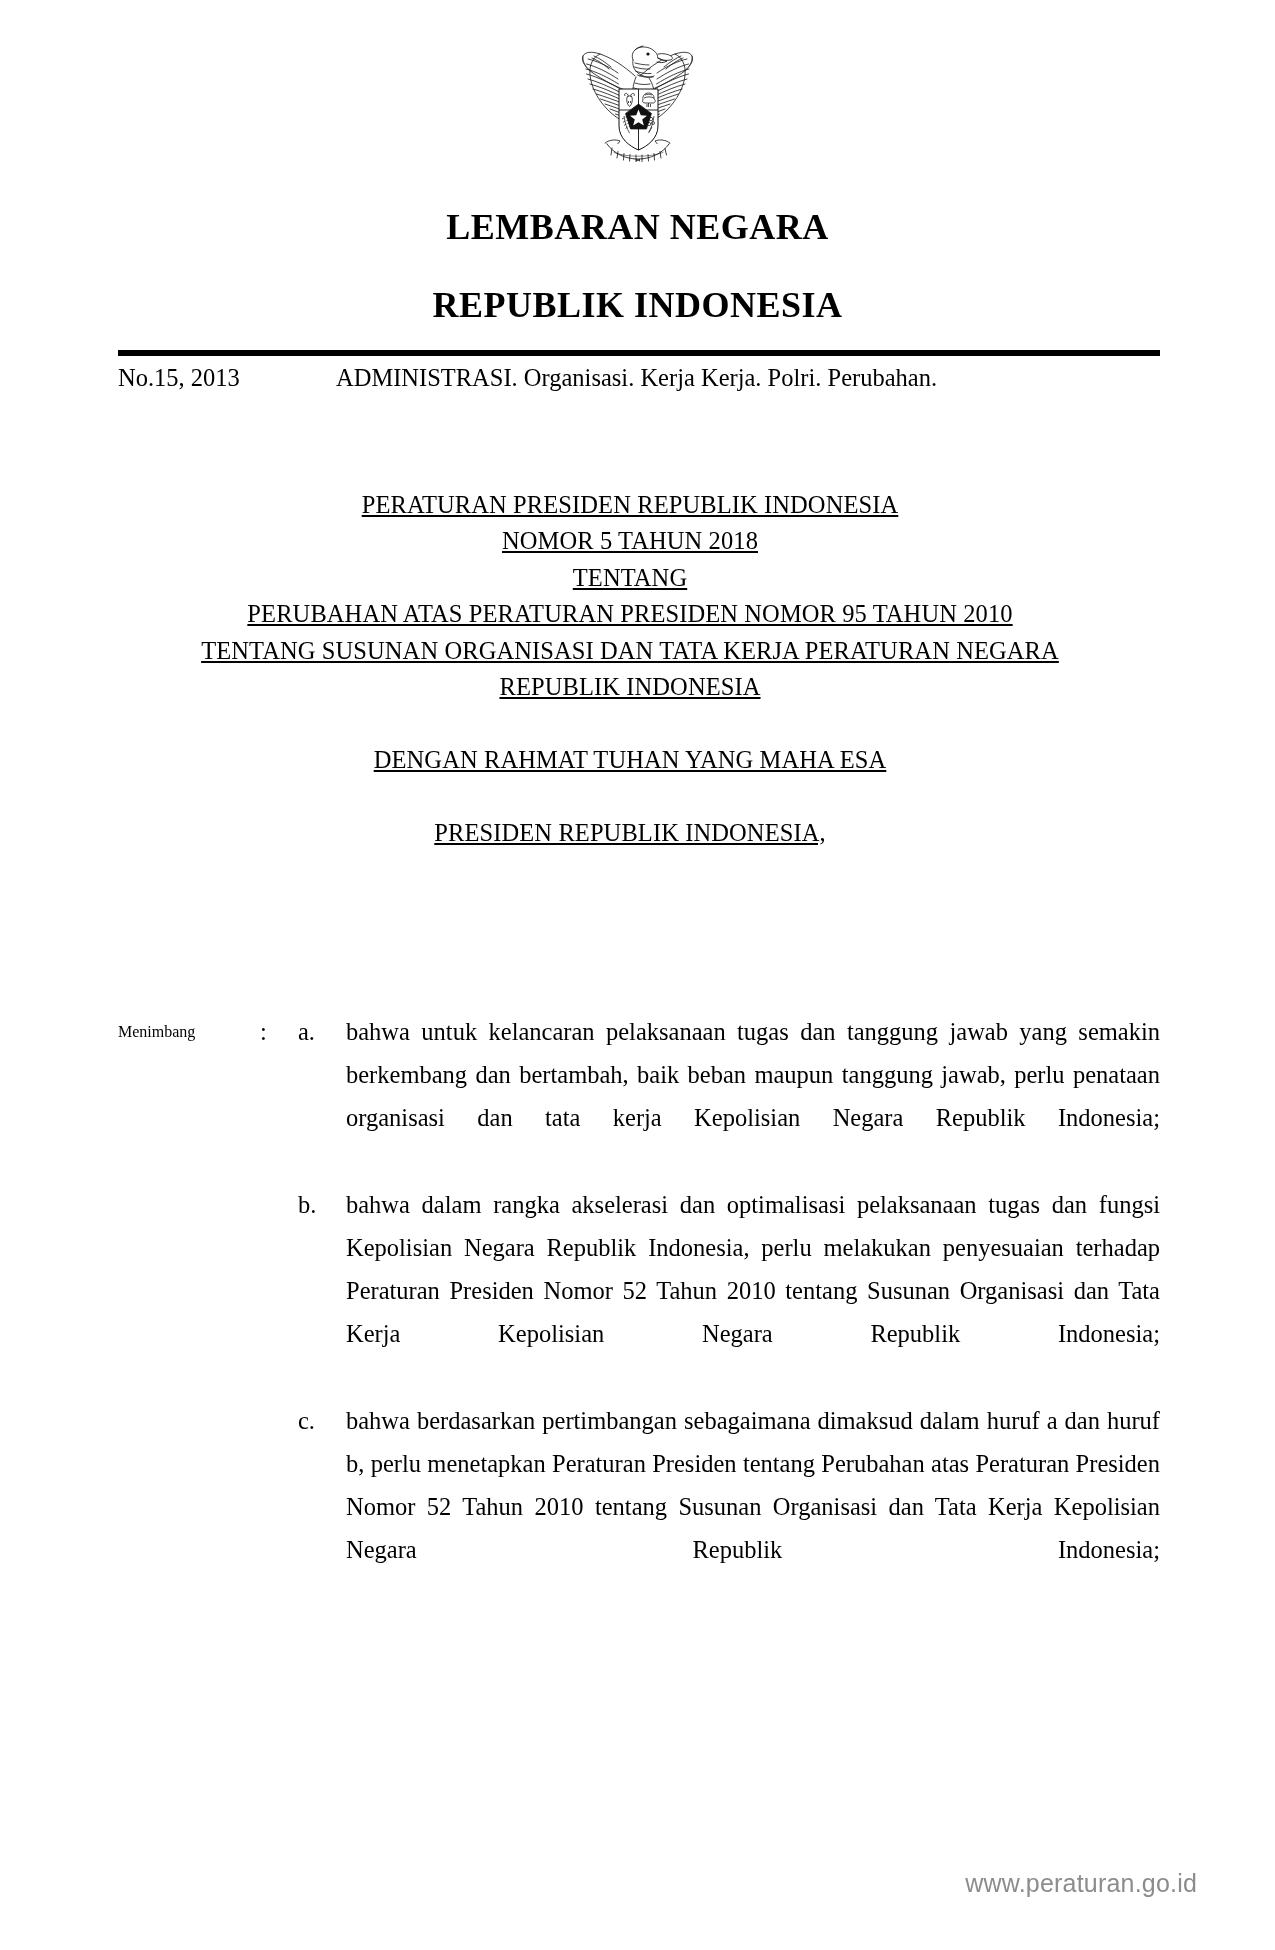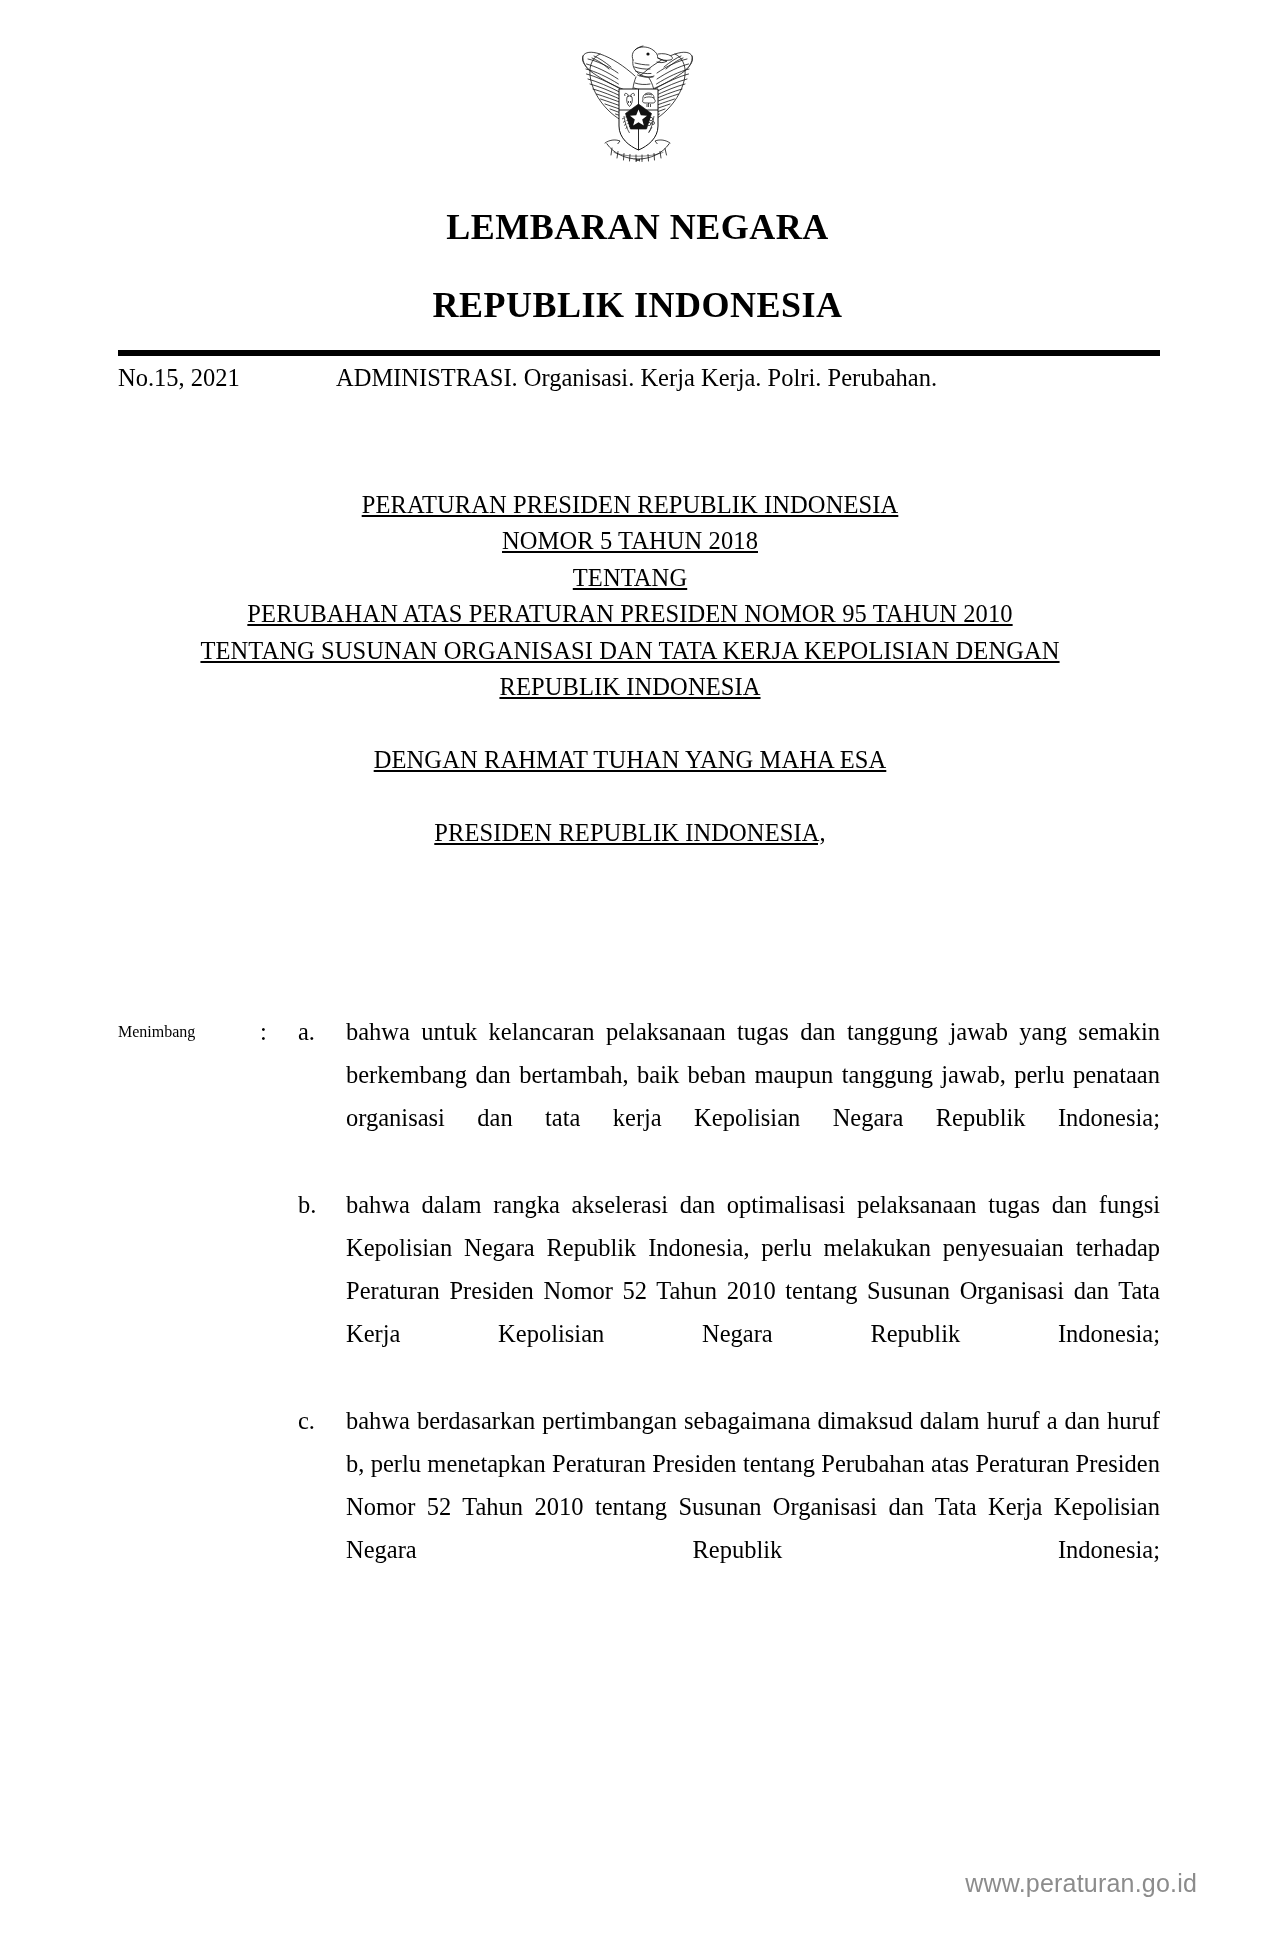--- a/index.html
+++ b/index.html
@@ -330,7 +330,7 @@
   <div class="head-rule"></div>
 
   <div class="gazette-line">
-    <span class="gazette-no">No.15, 2021</span><span class="gazette-subject">ADMINISTRASI. Organisasi. Kerja Kerja. Polri. Perubahan.</span>
+    <span class="gazette-no">No.15, 2013</span><span class="gazette-subject">ADMINISTRASI. Organisasi. Kerja Kerja. Polri. Perubahan.</span>
   </div>
 
   <div class="title-block">

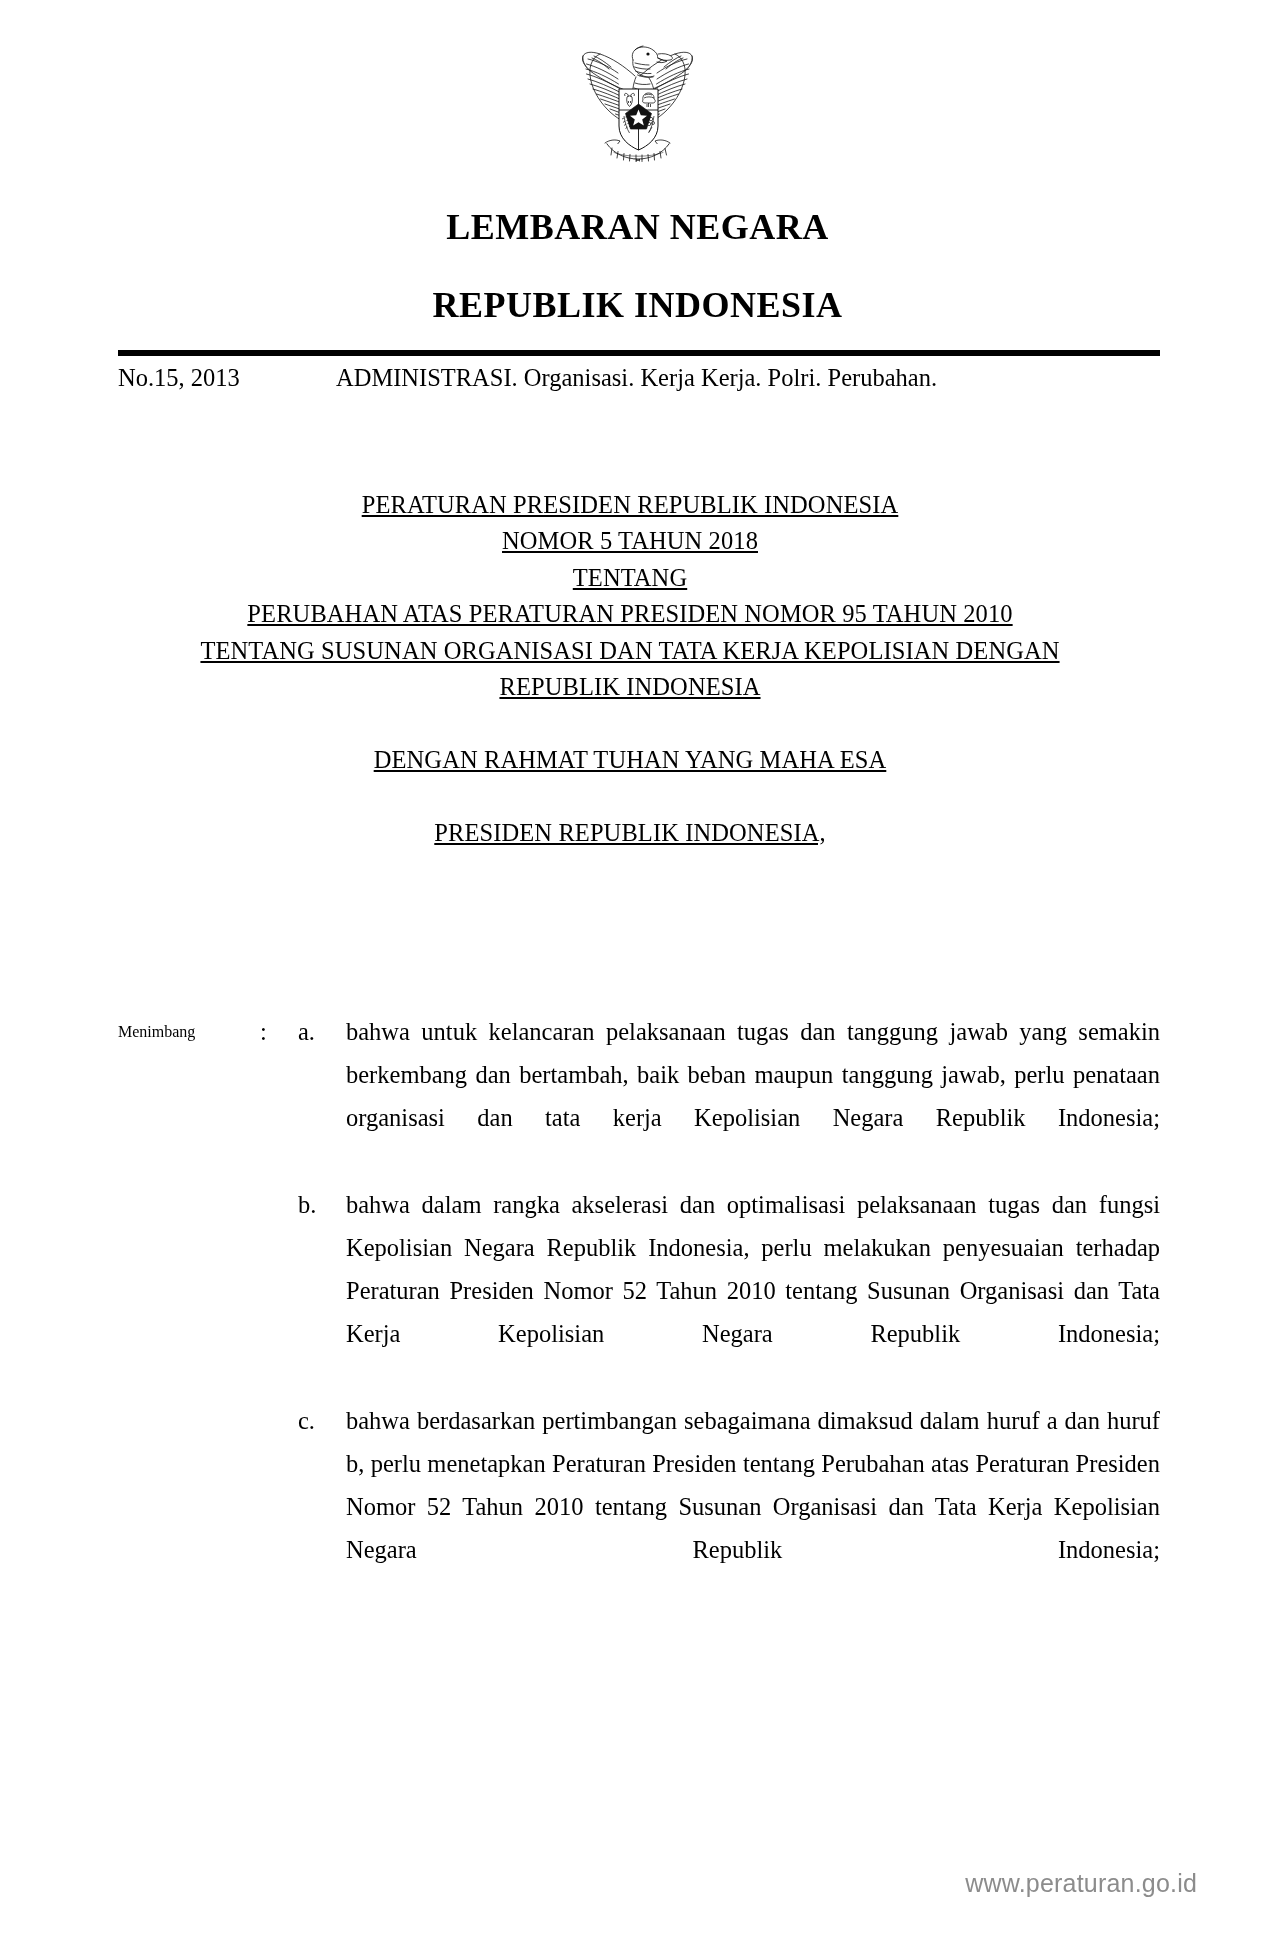--- a/index.html
+++ b/index.html
@@ -338,7 +338,7 @@
     <div class="title-line">NOMOR 5 TAHUN 2018</div>
     <div class="title-line">TENTANG</div>
     <div class="title-line">PERUBAHAN ATAS PERATURAN PRESIDEN NOMOR 95 TAHUN 2010</div>
-    <div class="title-line">TENTANG SUSUNAN ORGANISASI DAN TATA KERJA KEPOLISIAN DENGAN</div>
+    <div class="title-line">TENTANG SUSUNAN ORGANISASI DAN TATA KERJA PERATURAN NEGARA</div>
     <div class="title-line">REPUBLIK INDONESIA</div>
     <div class="spacer-line"></div>
     <div class="title-line">DENGAN RAHMAT TUHAN YANG MAHA ESA</div>

